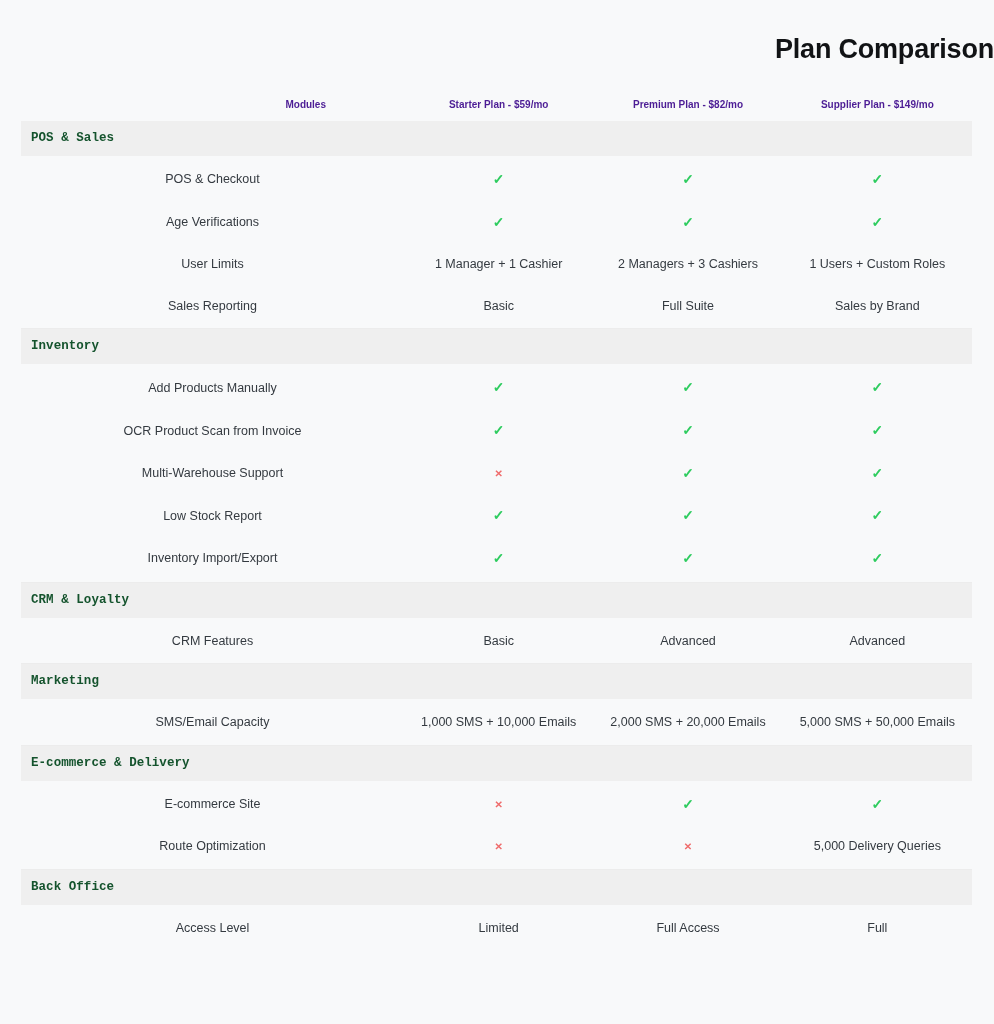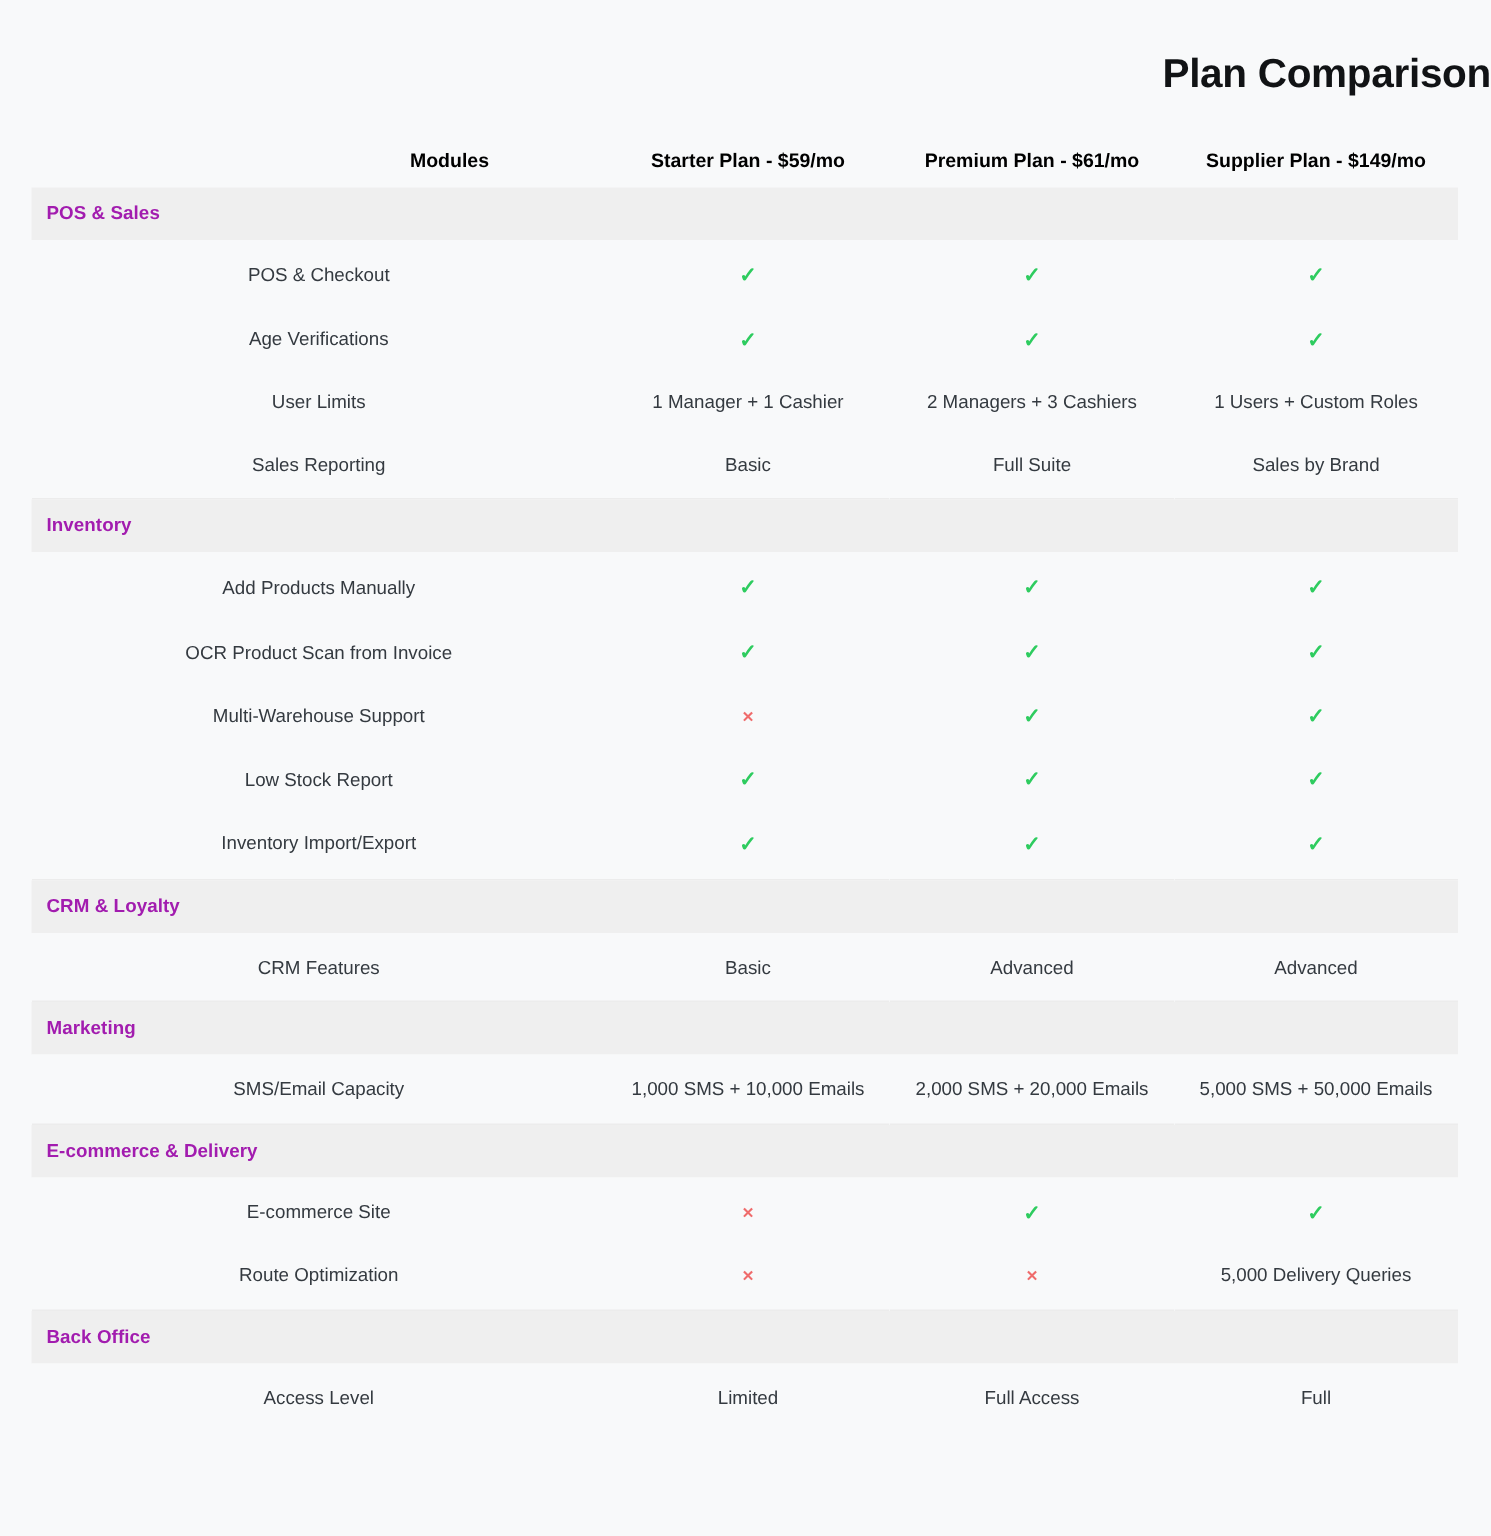--- a/index.html
+++ b/index.html
@@ -46,9 +46,9 @@
   table.cmp col.c-plan  { width: 189.33px; }
 
   thead th {
-    font-size: 13px;
-    font-weight: bold;
-    color: #000000;
+    font-size: 10px;
+    font-weight: bold;
+    color: #4c1d95;
     padding: 10px 4px 11px 4px;
     text-align: center;
     vertical-align: middle;

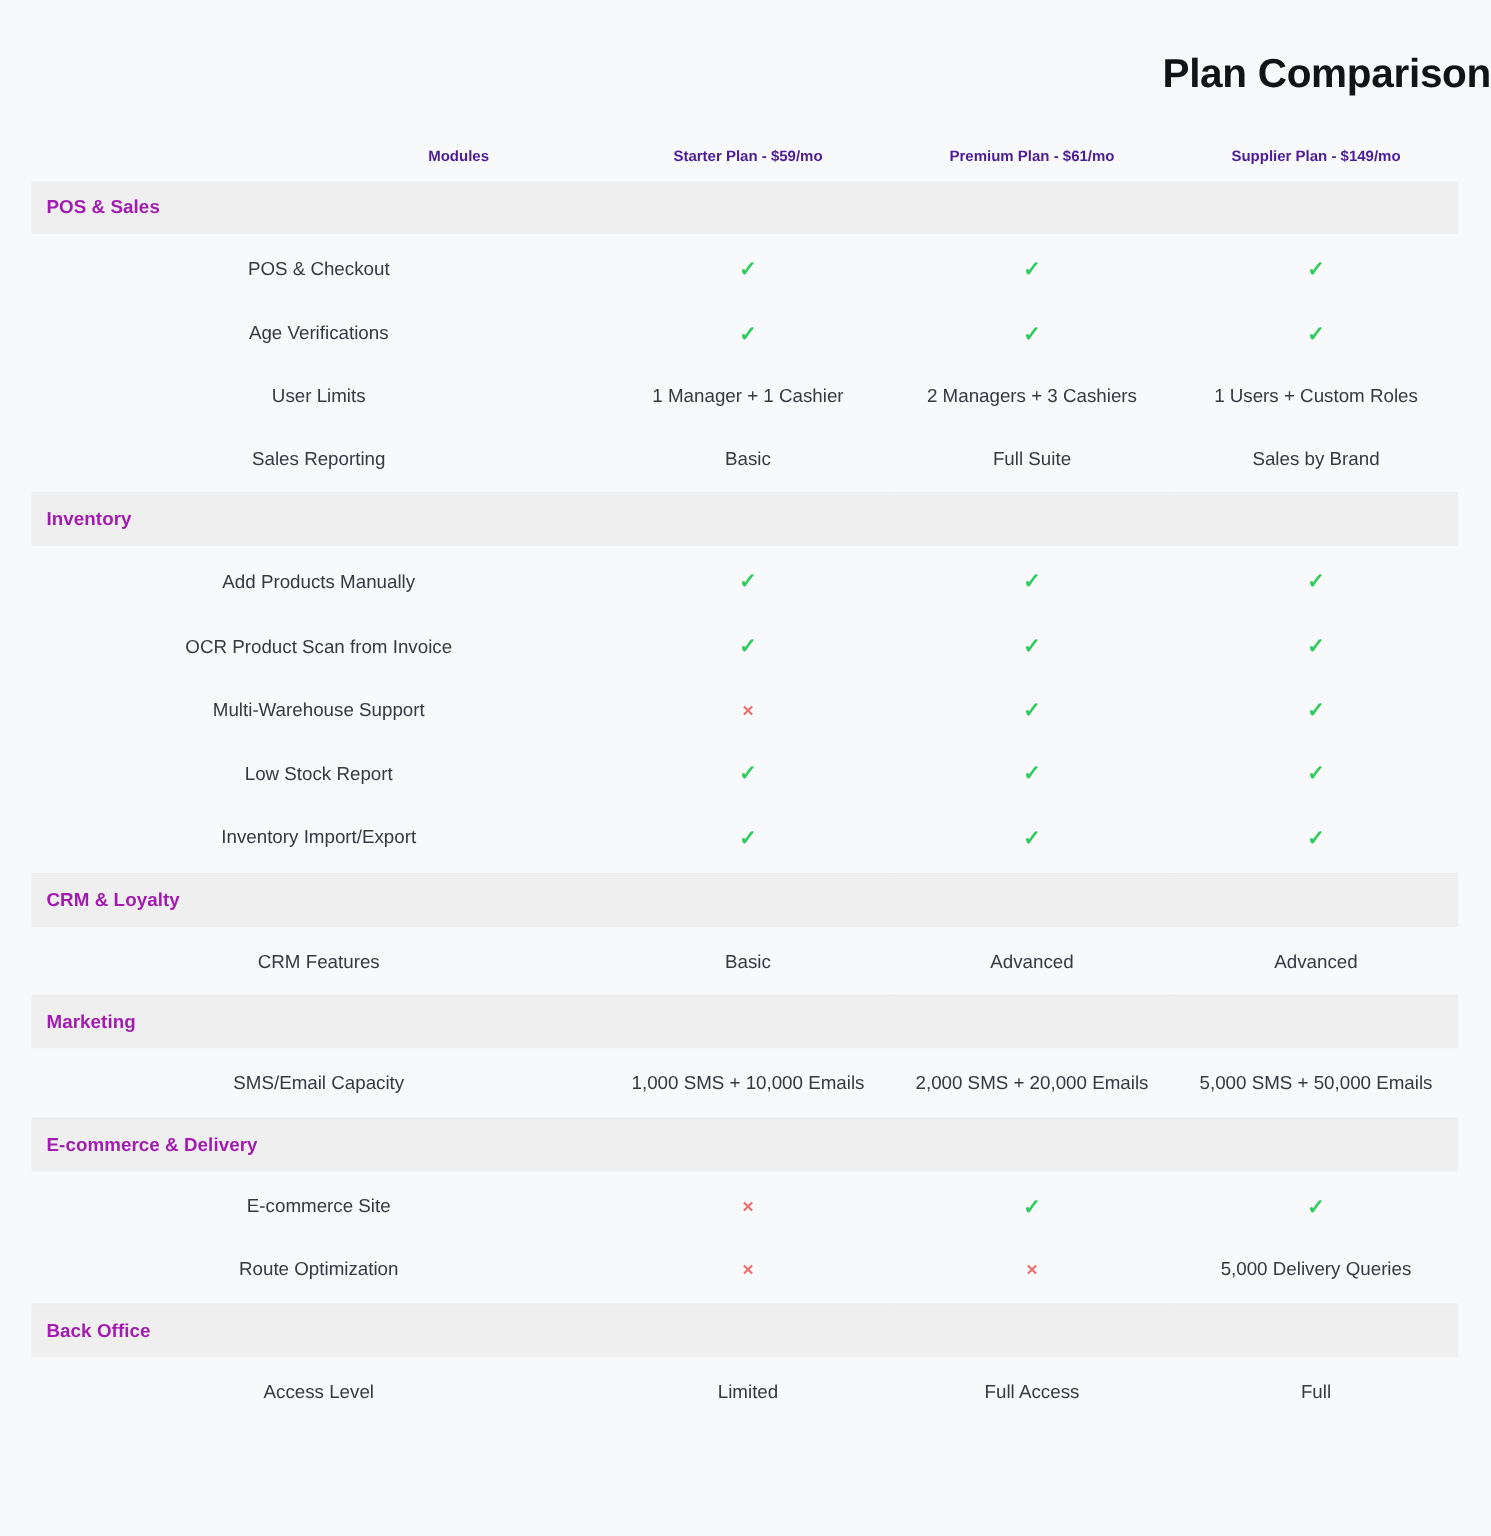--- a/index.html
+++ b/index.html
@@ -125,7 +125,7 @@
         <tr>
           <th class="h-mod">Modules</th>
           <th>Starter Plan - $59/mo</th>
-          <th>Premium Plan - $61/mo</th>
+          <th>Premium Plan - $82/mo</th>
           <th>Supplier Plan - $149/mo</th>
         </tr>
       </thead>

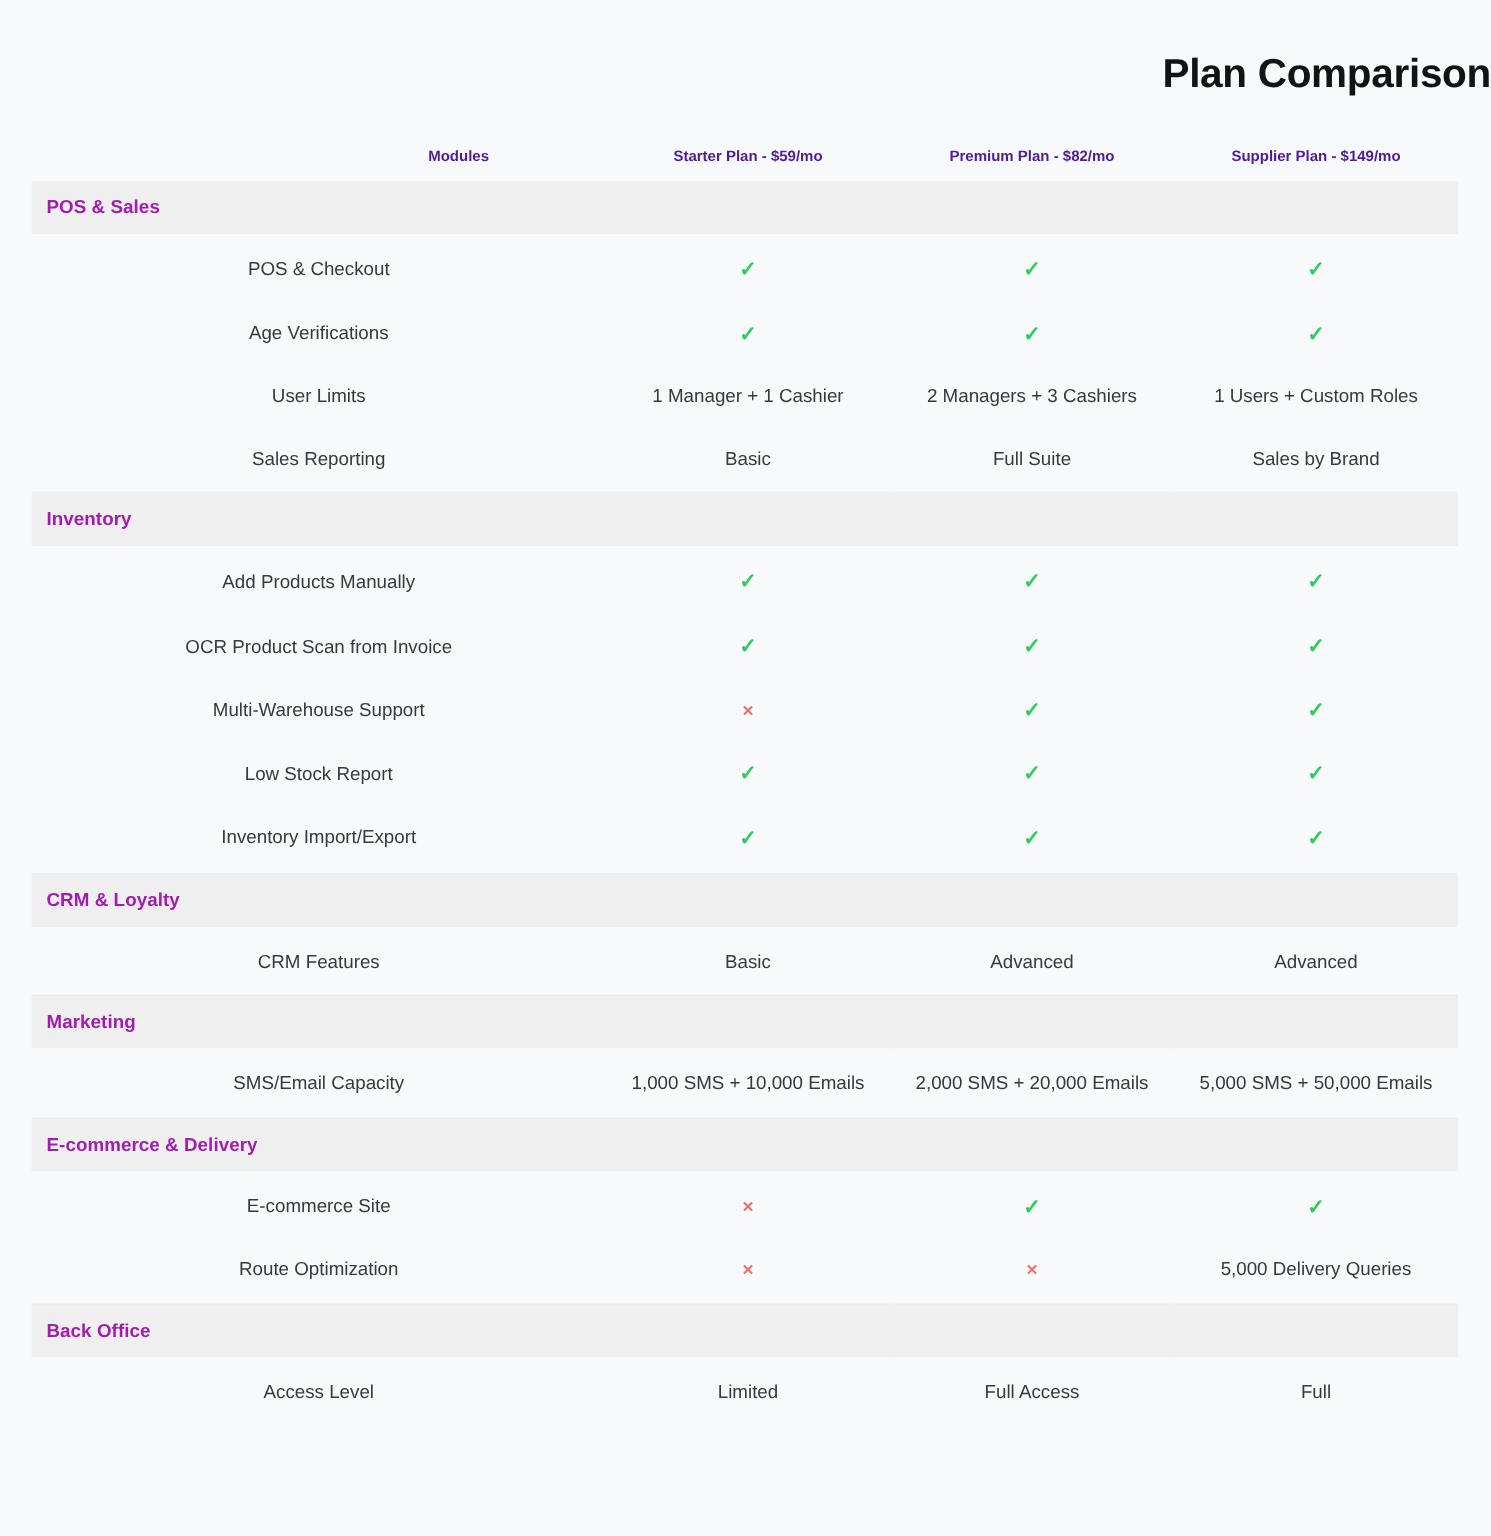--- a/index.html
+++ b/index.html
@@ -64,10 +64,11 @@
     background: #efefef;
     font-size: 12.5px;
     font-weight: bold;
-    color: #a21caf;
+    color: #14532d;
     padding: 10px 0 11px 10px;
     border: none;
     letter-spacing: 0.05px;
+    font-family: Liberation Mono, monospace;
   }
 
   tr.feat-row td {

